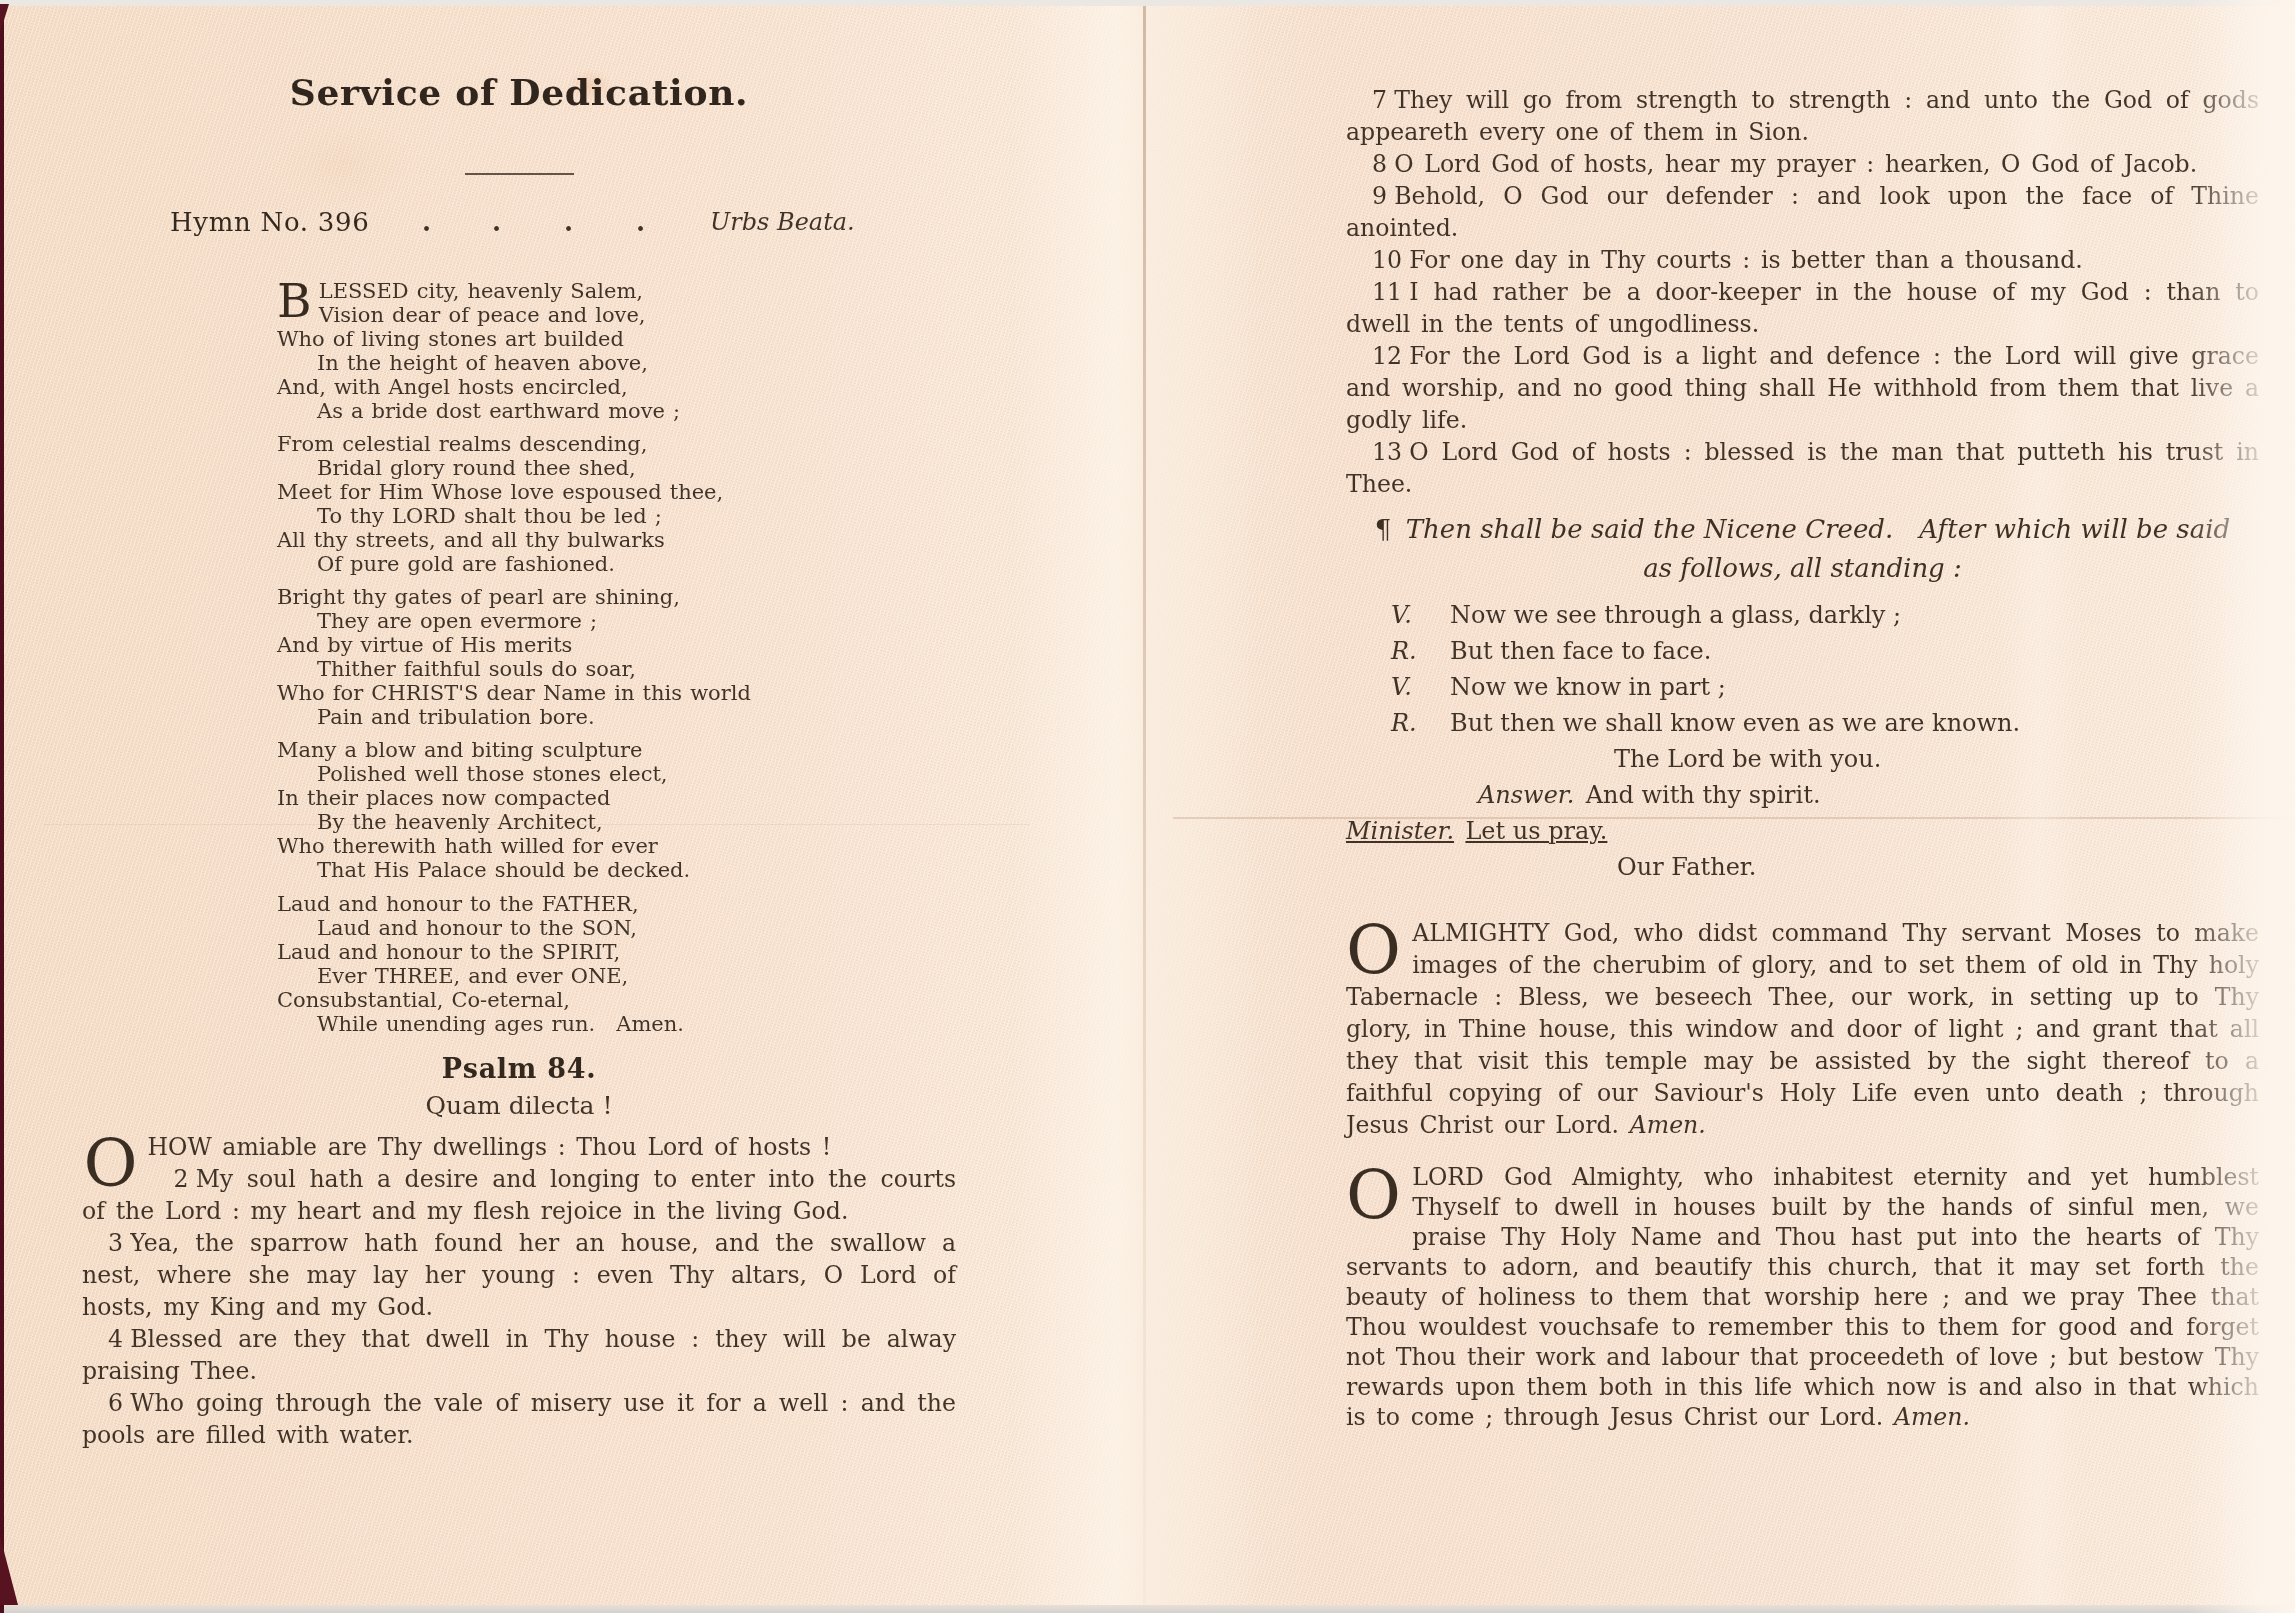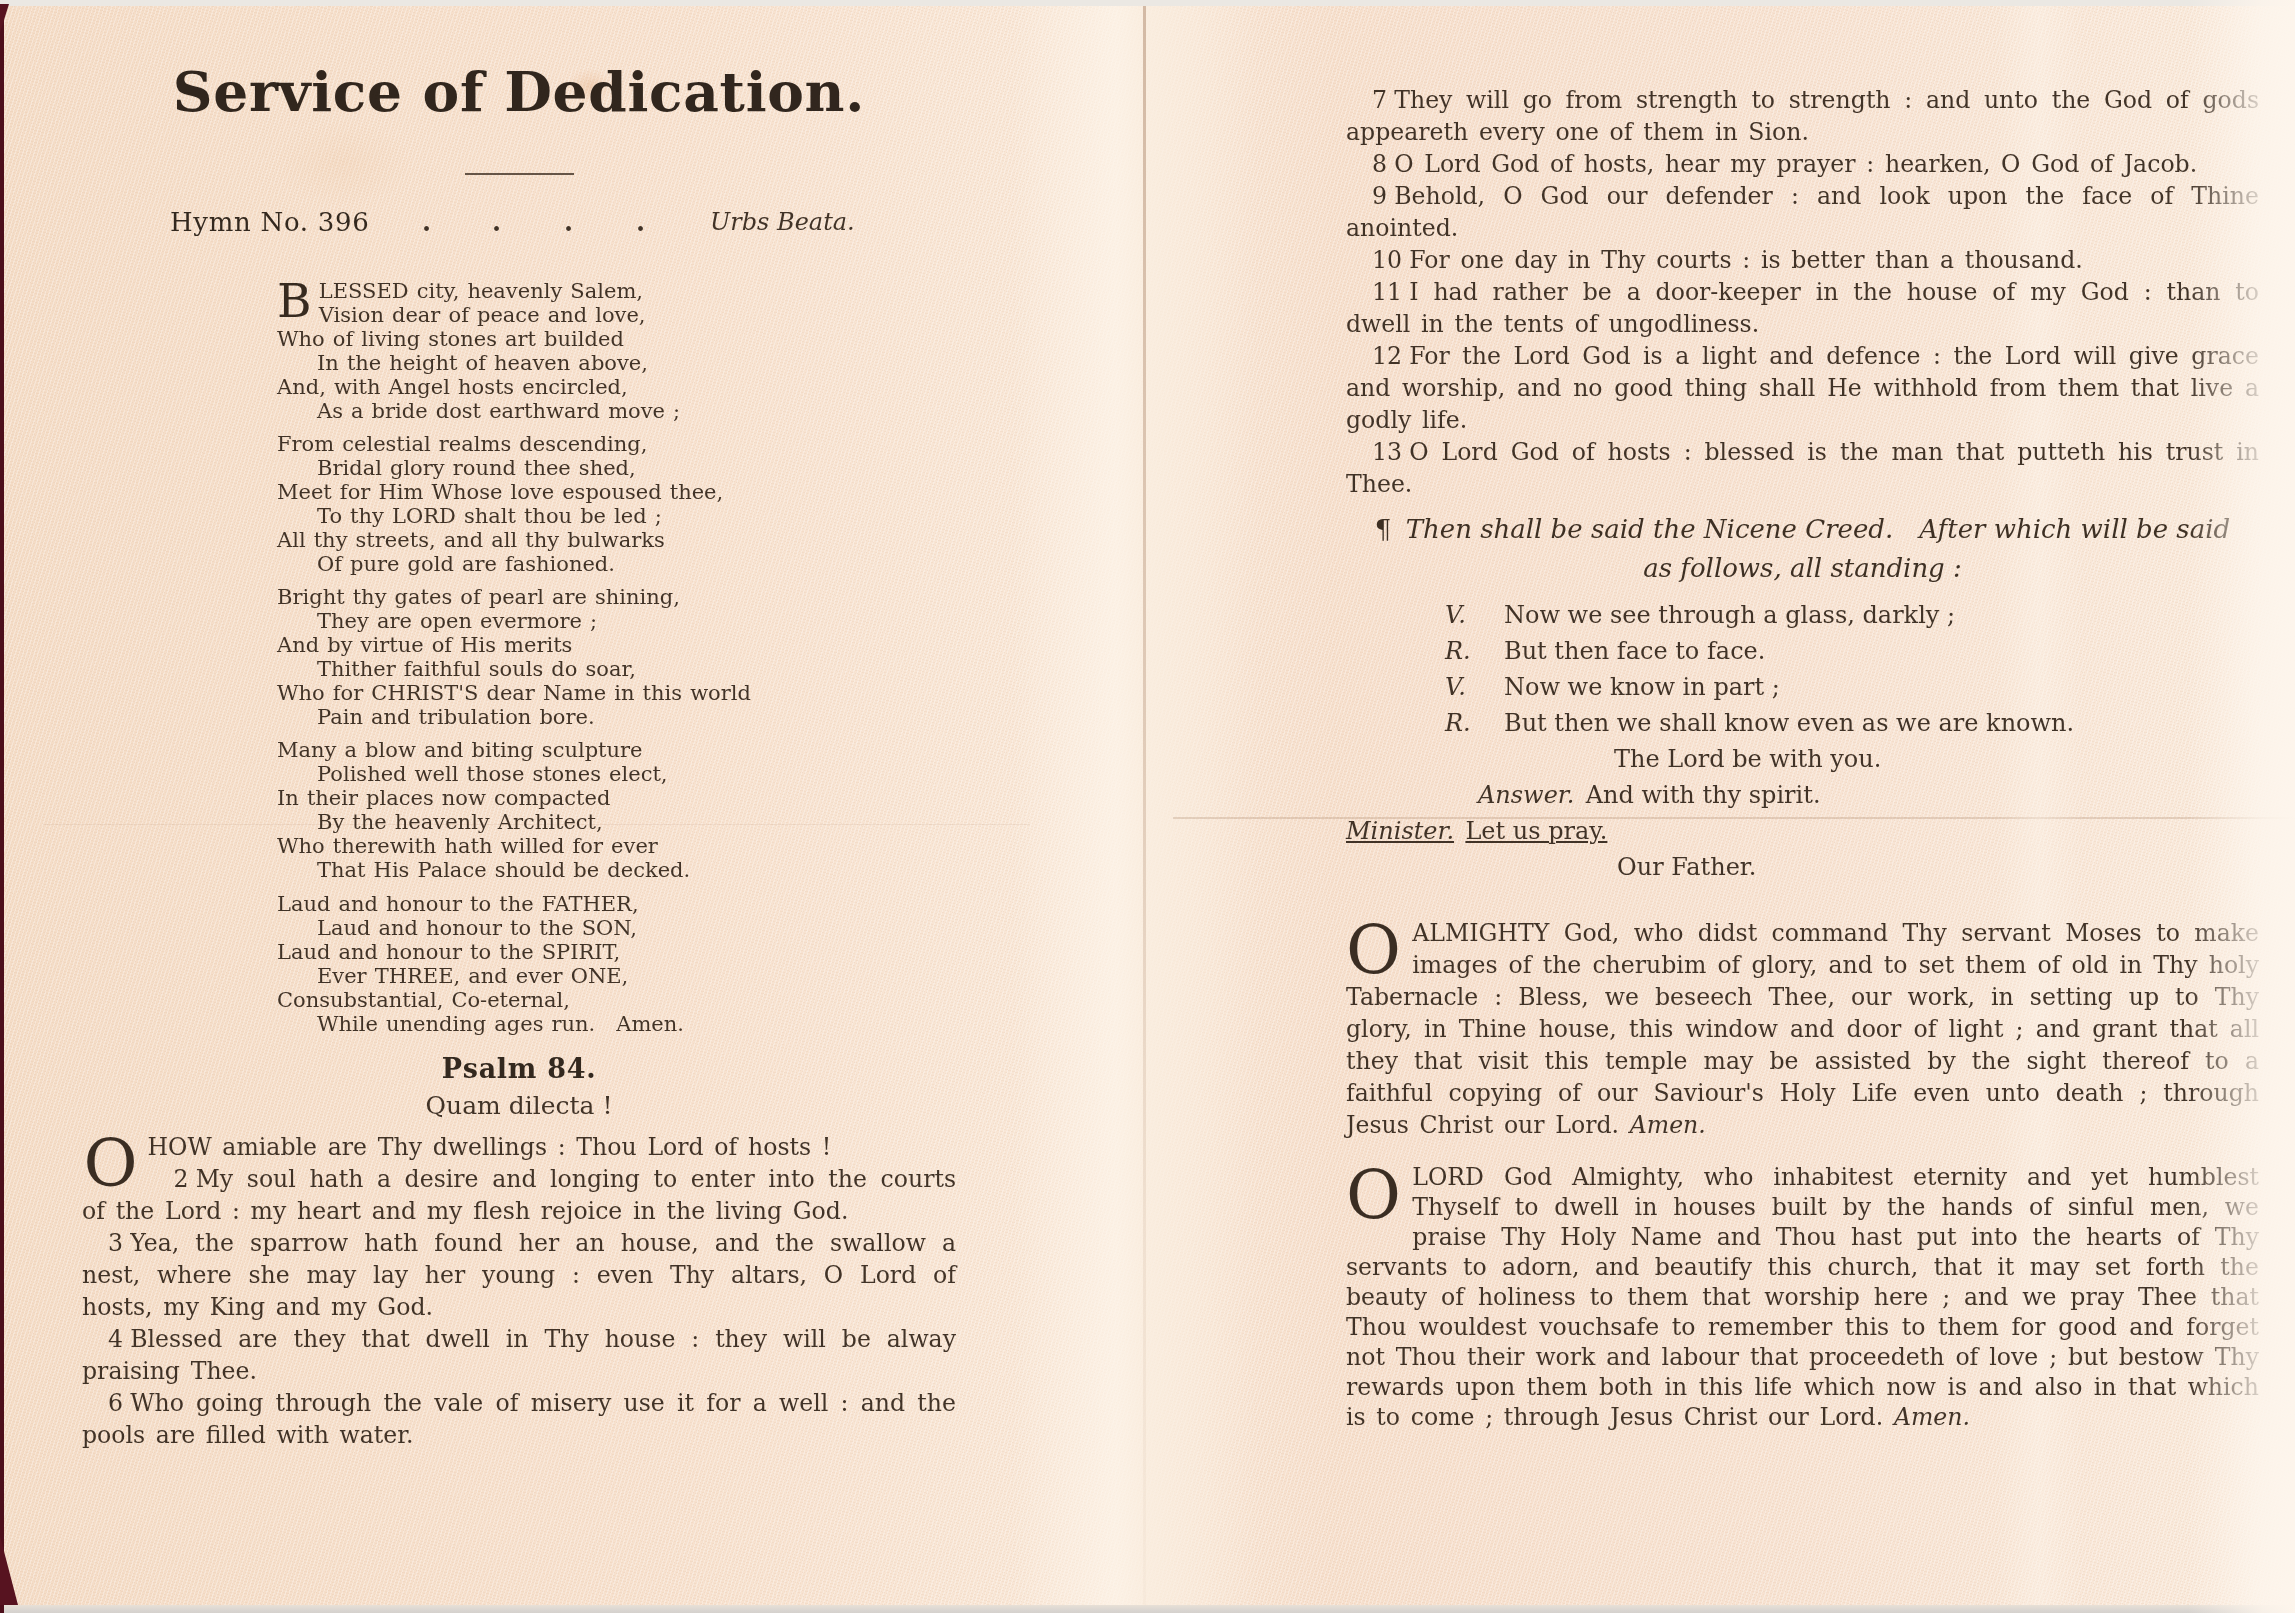--- a/index.html
+++ b/index.html
@@ -54,7 +54,7 @@
   .r-col{left:1346px;width:913px;}
 
   
-  .service-title{margin-top:67px;text-align:center;font-size:55px;line-height:50px;
+  .service-title{margin-top:67px;text-align:center;font-size:36px;line-height:50px;
     font-weight:700;color:rgba(32,22,14,0.92);letter-spacing:0.7px;}
   .title-rule{width:109px;height:2.1px;background:rgba(52,38,26,0.75);margin:56px auto 0 auto;}
   .hymn-head{position:relative;margin-top:31.5px;height:36px;font-size:26px;}

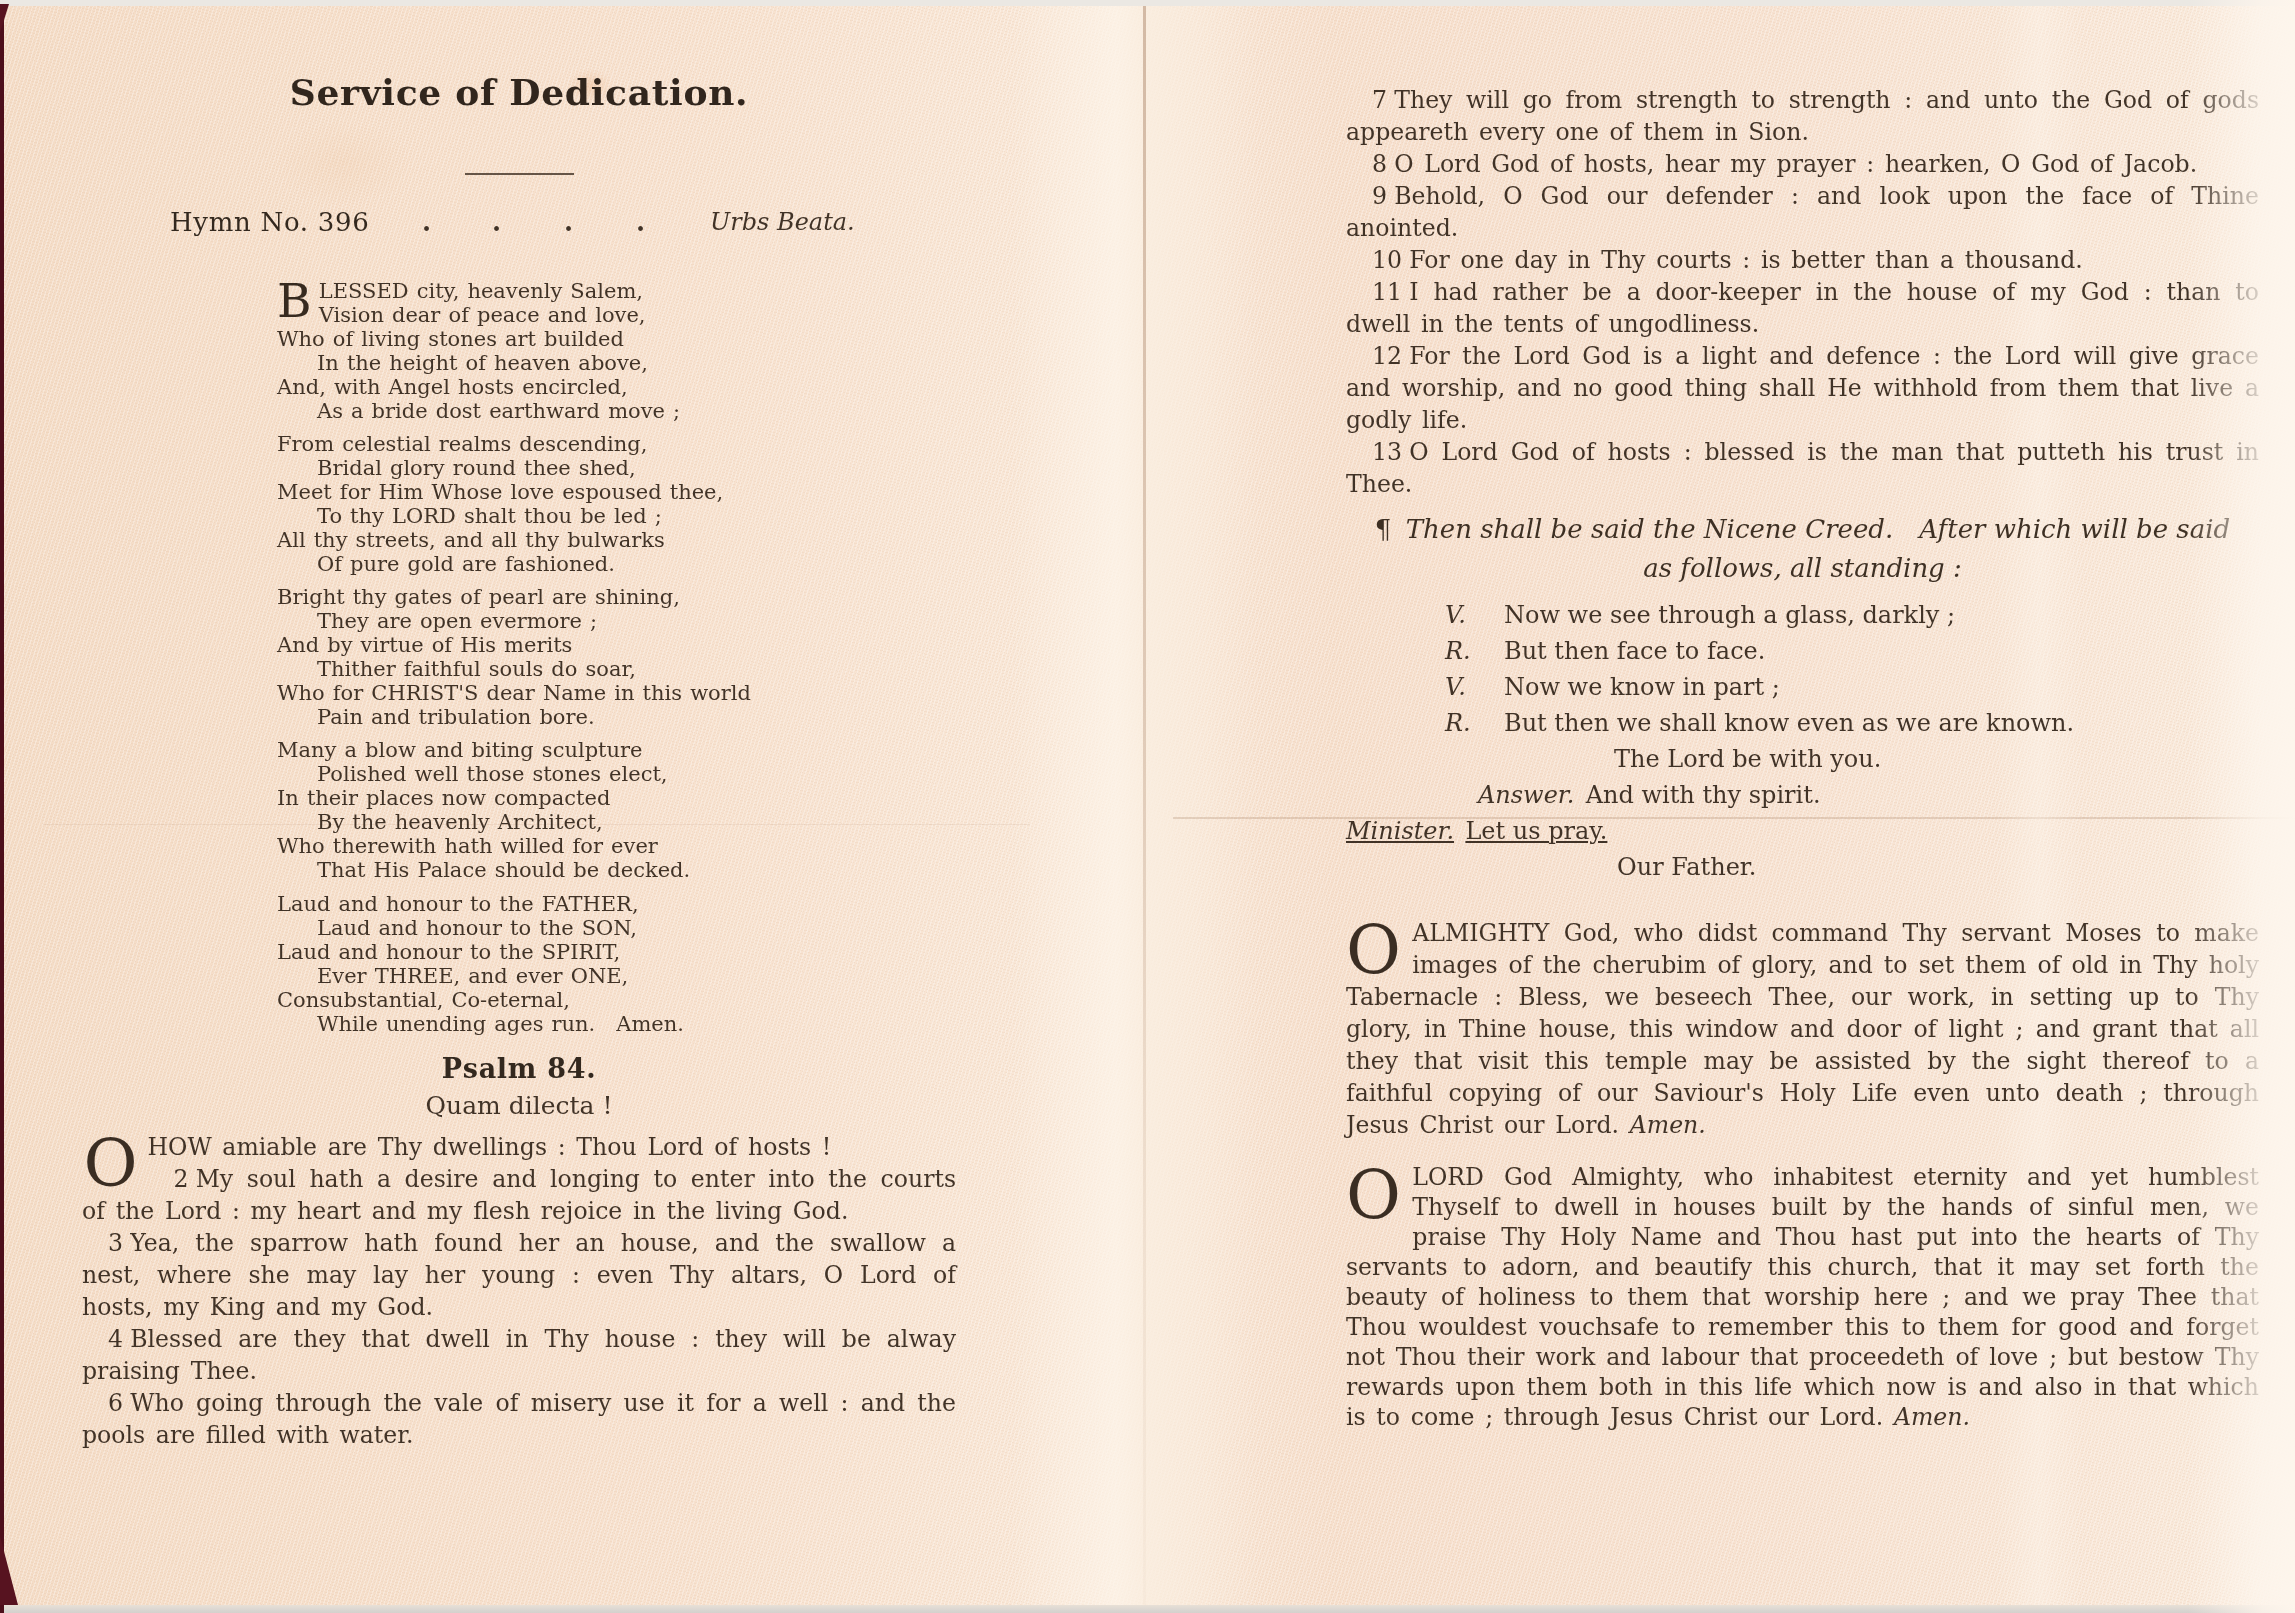--- a/index.html
+++ b/index.html
@@ -86,7 +86,7 @@
     color:rgba(44,31,20,0.92);}
   .pilcrow{font-style:normal;margin-right:14.3px;}
   .vr-block{margin-top:8.6px;font-size:24px;line-height:36px;}
-  .vr-row{margin-left:99px;}
+  .vr-row{margin-left:45px;}
   .vr-label{display:inline-block;width:59px;font-style:italic;}
   .resp-block{font-size:24px;line-height:36px;}
   .resp-label{font-style:italic;margin-right:11.4px;}

